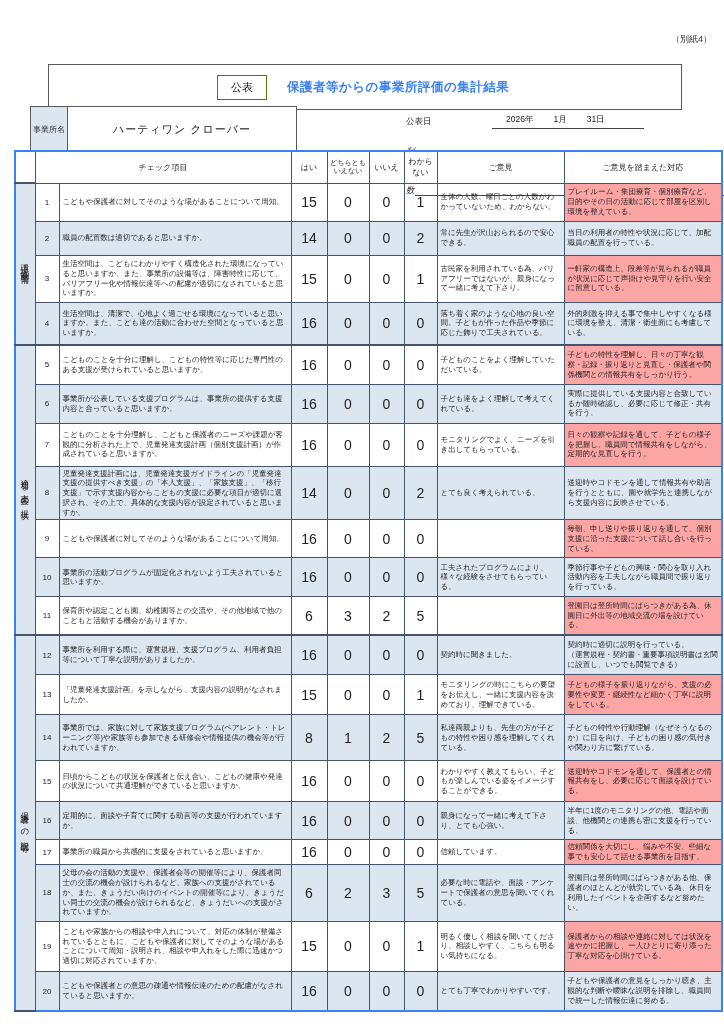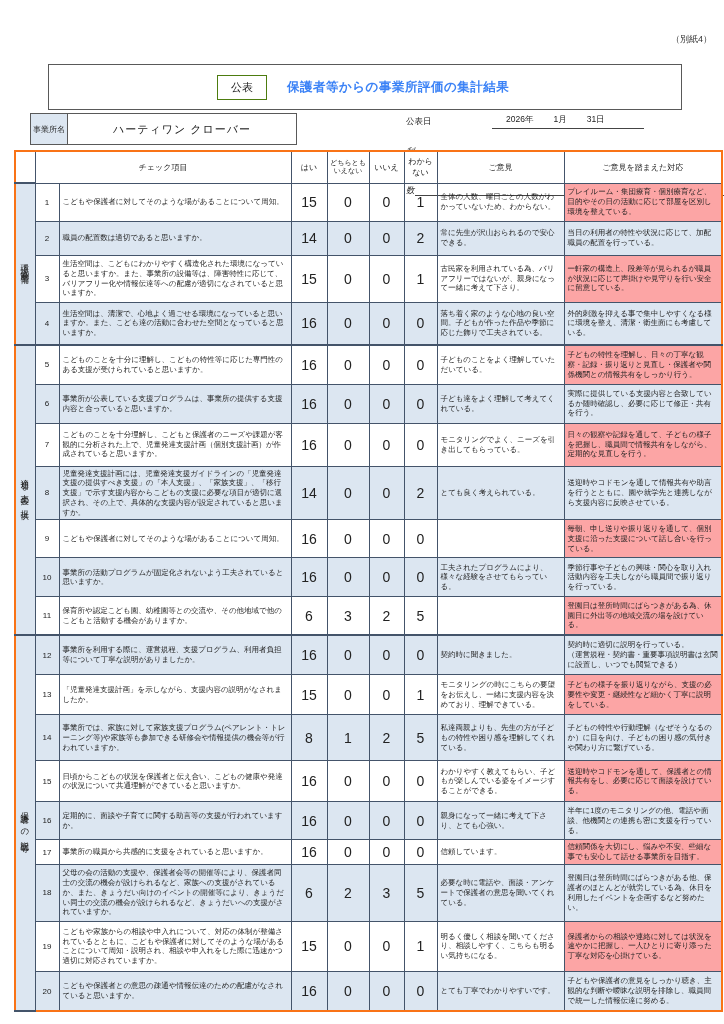--- a/index.html
+++ b/index.html
@@ -20,7 +20,7 @@
   }
   .doc-title{margin-left:20px;font-size:12.5px;font-weight:bold;color:#3b82f6;letter-spacing:.5px;}
   
-  .officebox{position:absolute;left:30px;top:113px;height:32px;display:flex;}
+  .officebox{position:absolute;left:30px;top:106px;height:46px;display:flex;}
   .office-label{
     width:36px;background:#dce6f1;border:1px solid #595959;font-size:8px;
     display:flex;align-items:center;justify-content:center;text-align:center;

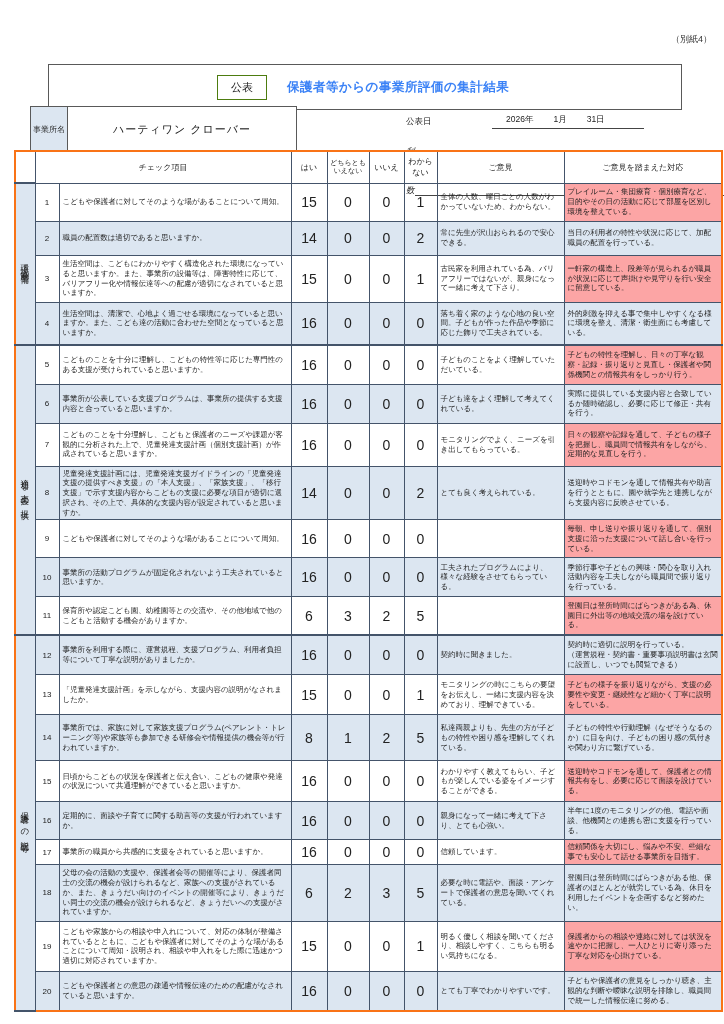--- a/index.html
+++ b/index.html
@@ -42,7 +42,7 @@
   .collected-value{flex:1;text-align:right;font-size:12px;white-space:nowrap;}
   
   .maintable{position:absolute;left:14px;top:150px;}
-  table{border-collapse:collapse;table-layout:fixed;width:709px;border:2px solid #f97316;}
+  table{border-collapse:collapse;table-layout:fixed;width:709px;border:2px solid #3b82f6;}
   th,td{border:1px solid #44546a;overflow:hidden;vertical-align:middle;}
   thead th{background:#fff;font-size:8px;font-weight:normal;text-align:center;padding:2px 1px;height:26px;color:#222;}
   th.small-hd{font-size:7px;white-space:pre-line;line-height:1.2;}

